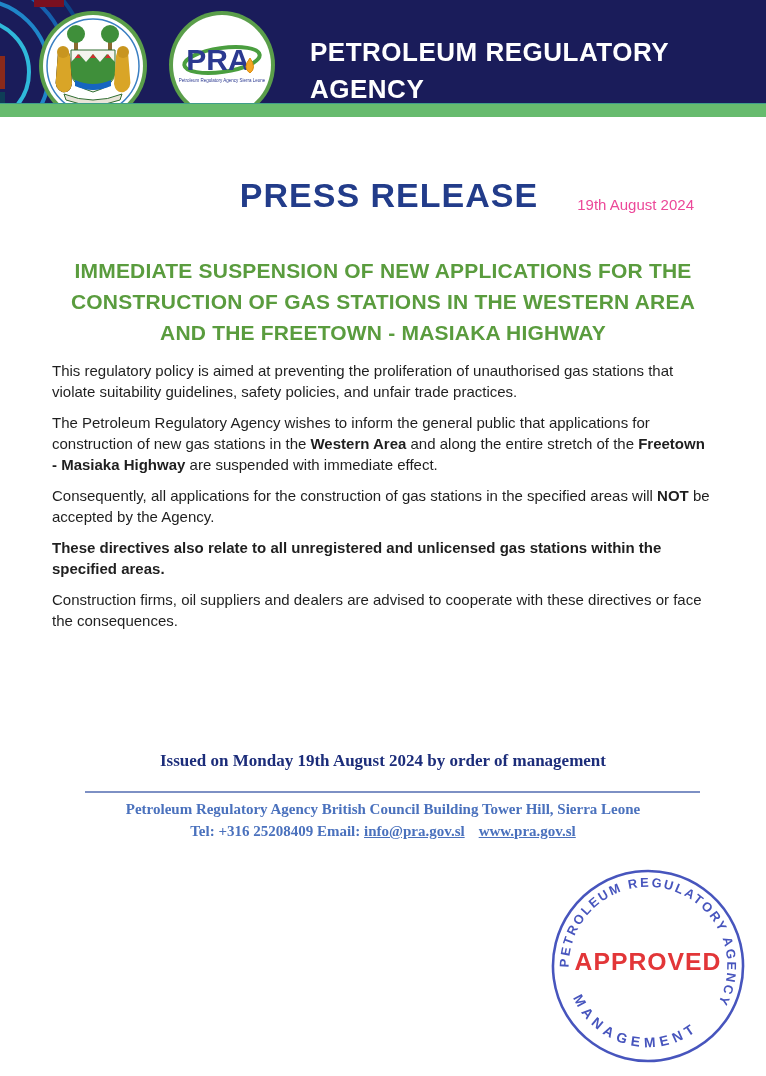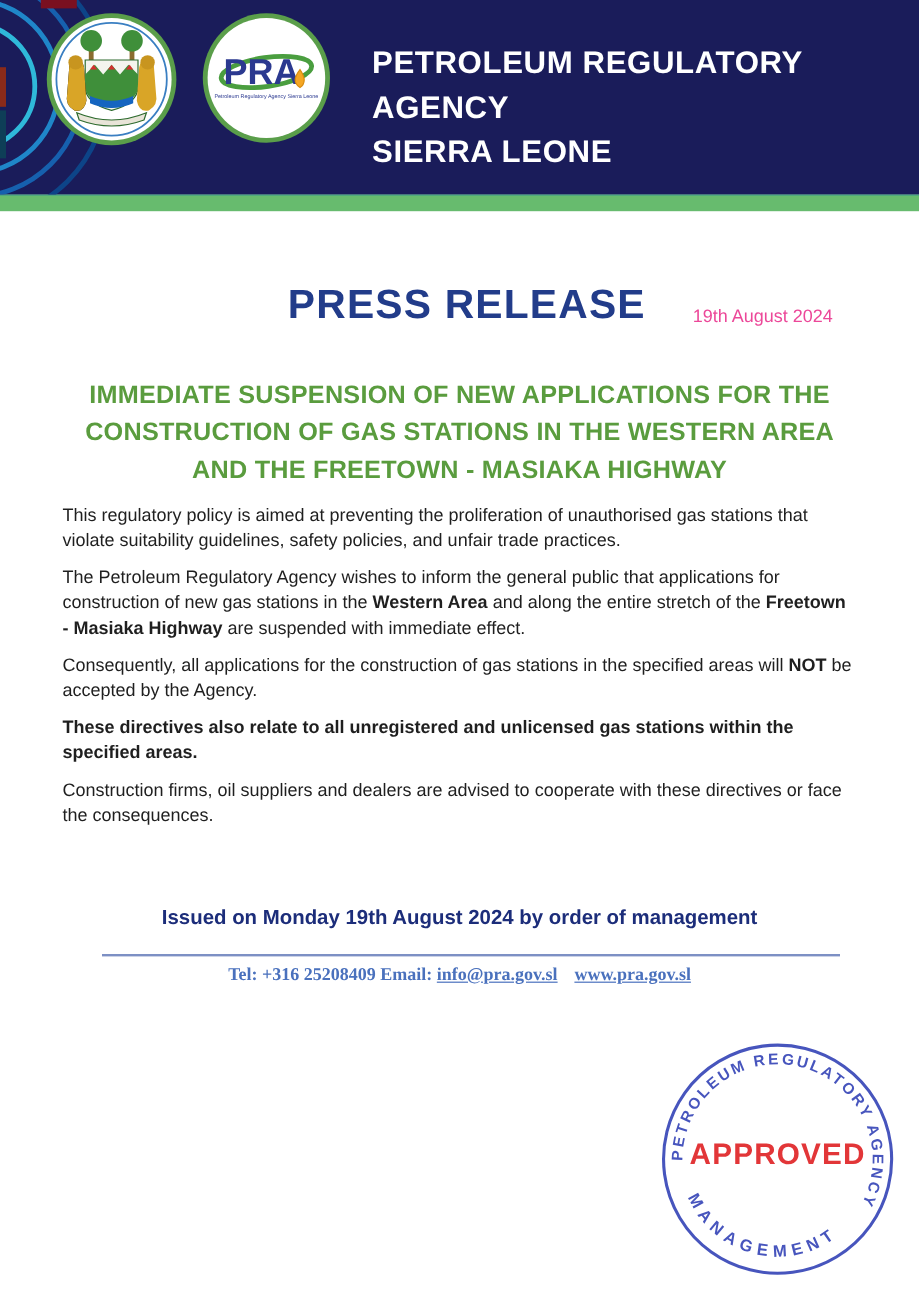--- a/index.html
+++ b/index.html
@@ -12,7 +12,7 @@
 
   
   .header {
-    position:relative; height:162px;
+    position:relative; height:103px;
     background: var(--header-navy, #1a1c5a);
     overflow:hidden;
   }

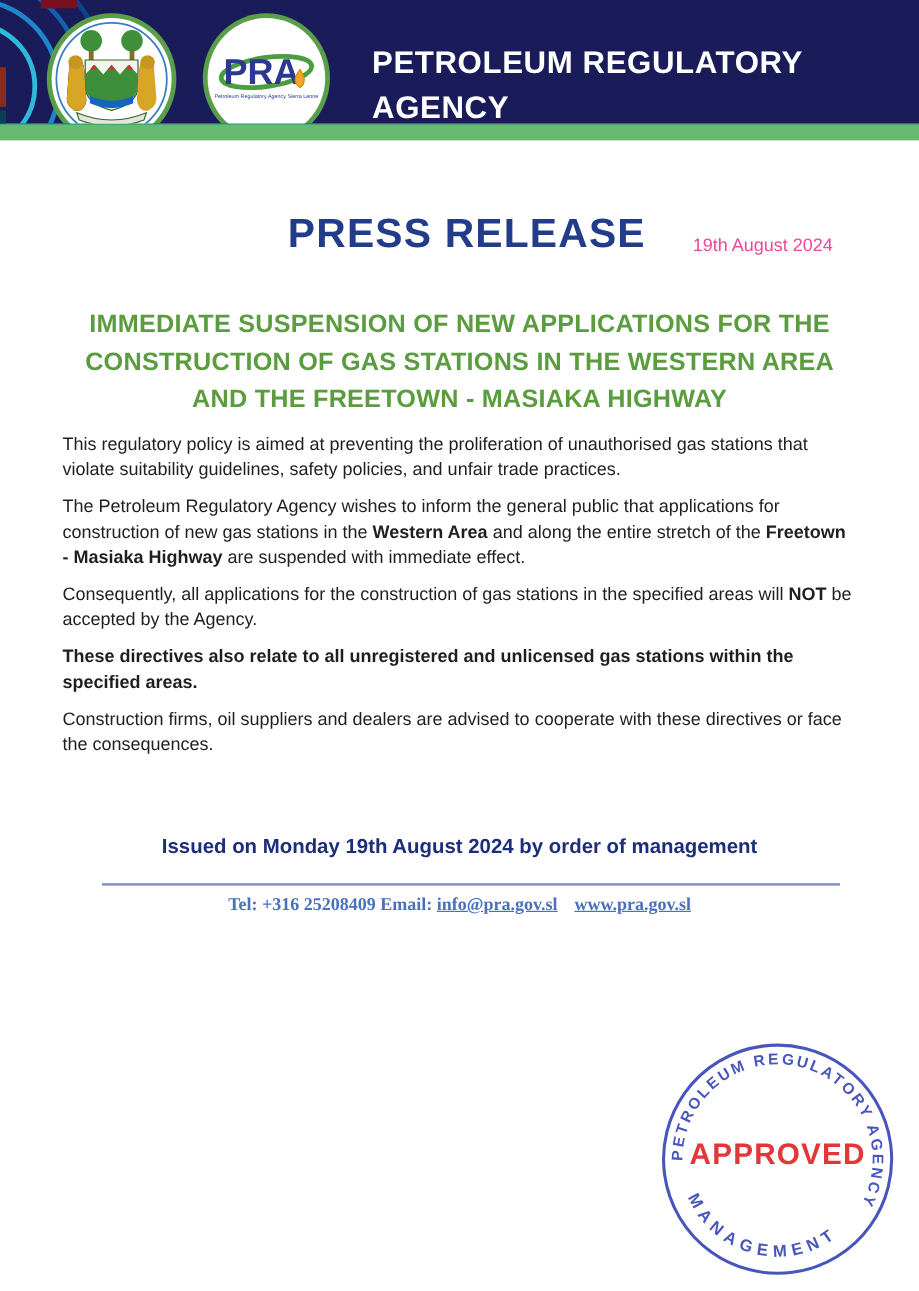--- a/index.html
+++ b/index.html
@@ -55,8 +55,8 @@
   .body p.all-bold { font-weight:bold; }
 
   .issued {
-    margin-top:65px; text-align:center;
-    color: var(--issued-navy, #1c2d7a); font-size:17px; font-weight:bold;
+    margin-top:120px; text-align:center;
+    color: var(--issued-navy, #1c2d7a); font-size:17px; font-weight:bold;font-family:Liberation Serif, serif;
   }
   .divider {
     margin:20px 66px 0 85px; border:none;

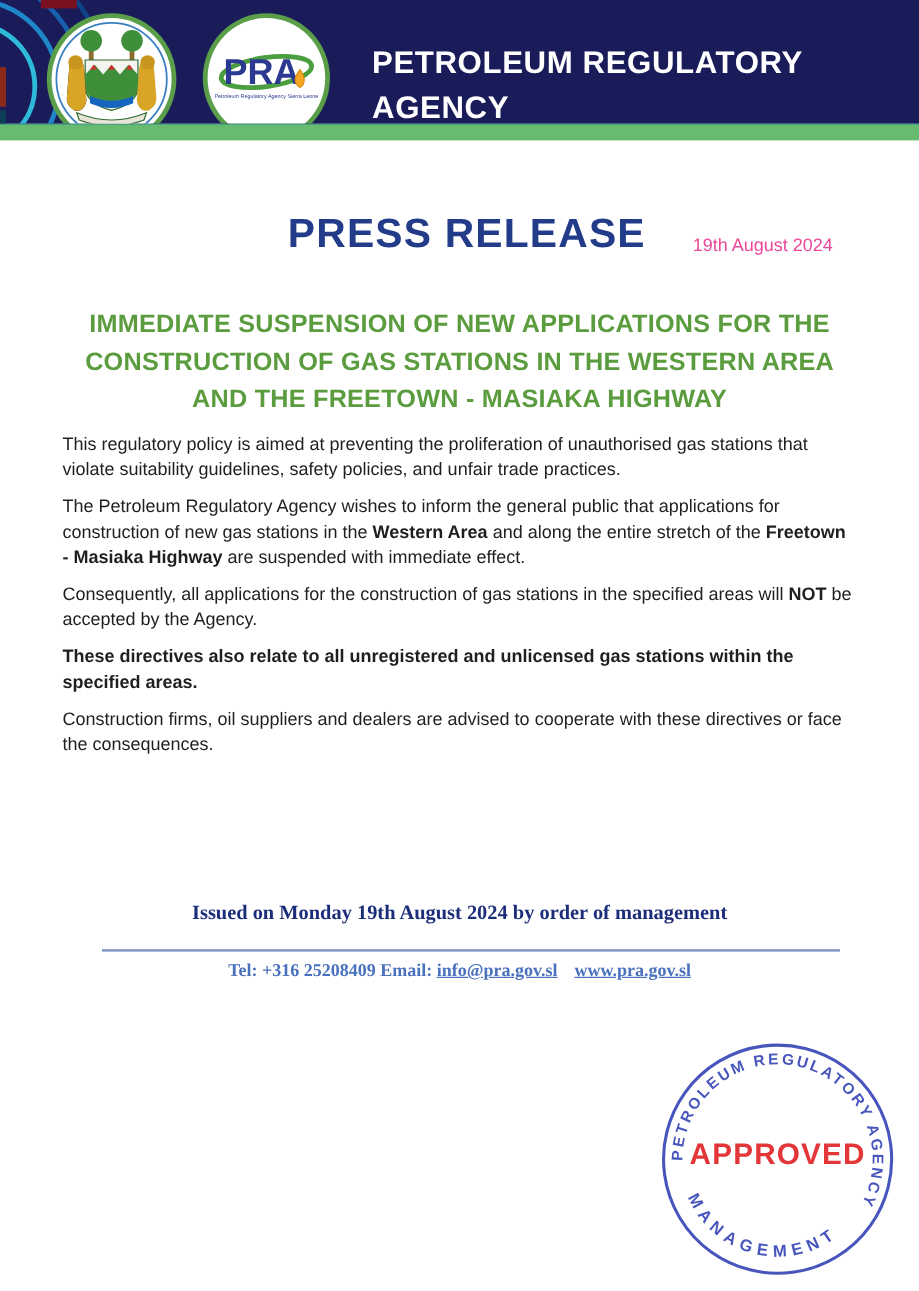--- a/index.html
+++ b/index.html
@@ -165,6 +165,7 @@
     <hr class="divider">
 
     <div class="footer">
+      <div>Petroleum Regulatory Agency British Council Building Tower Hill, Sierra Leone</div>
       <div>
         <span>Tel: +316 25208409 Email: </span><a class="flink">info@pra.gov.sl</a><a class="flink">www.pra.gov.sl</a>
       </div>

